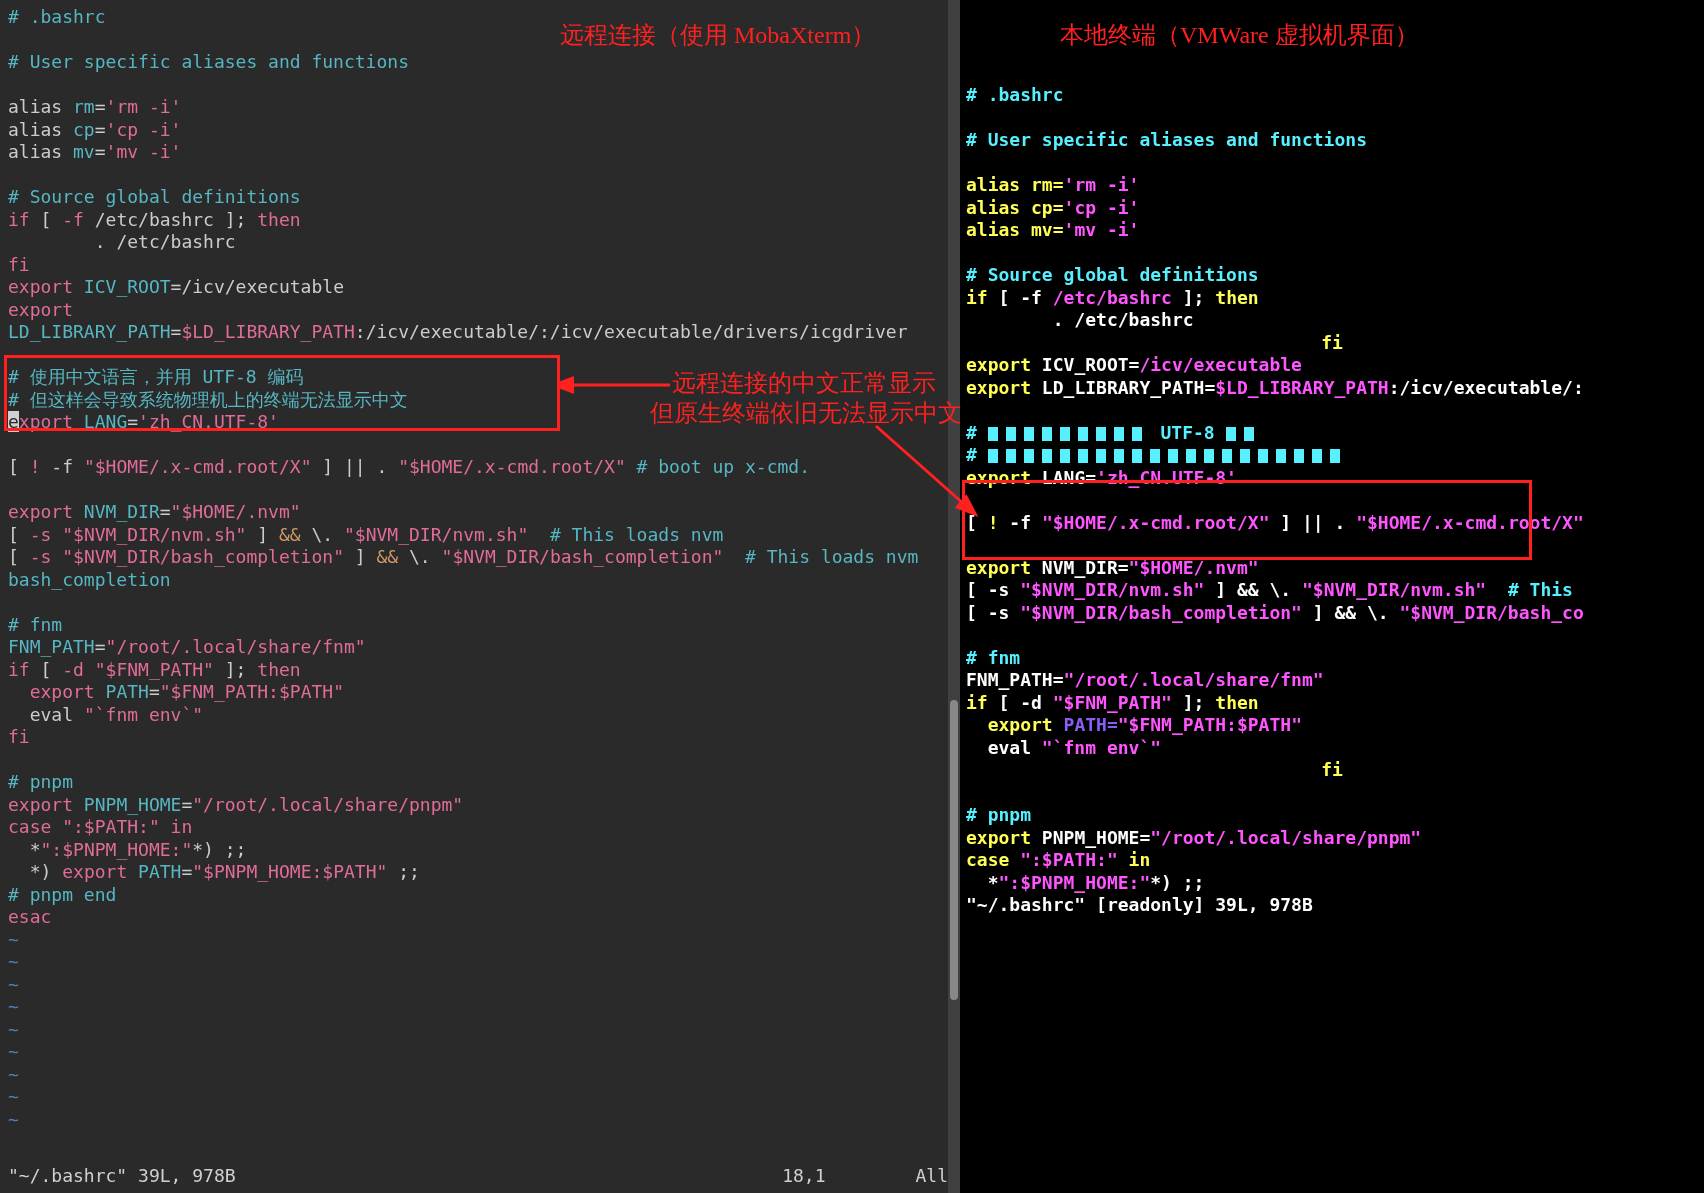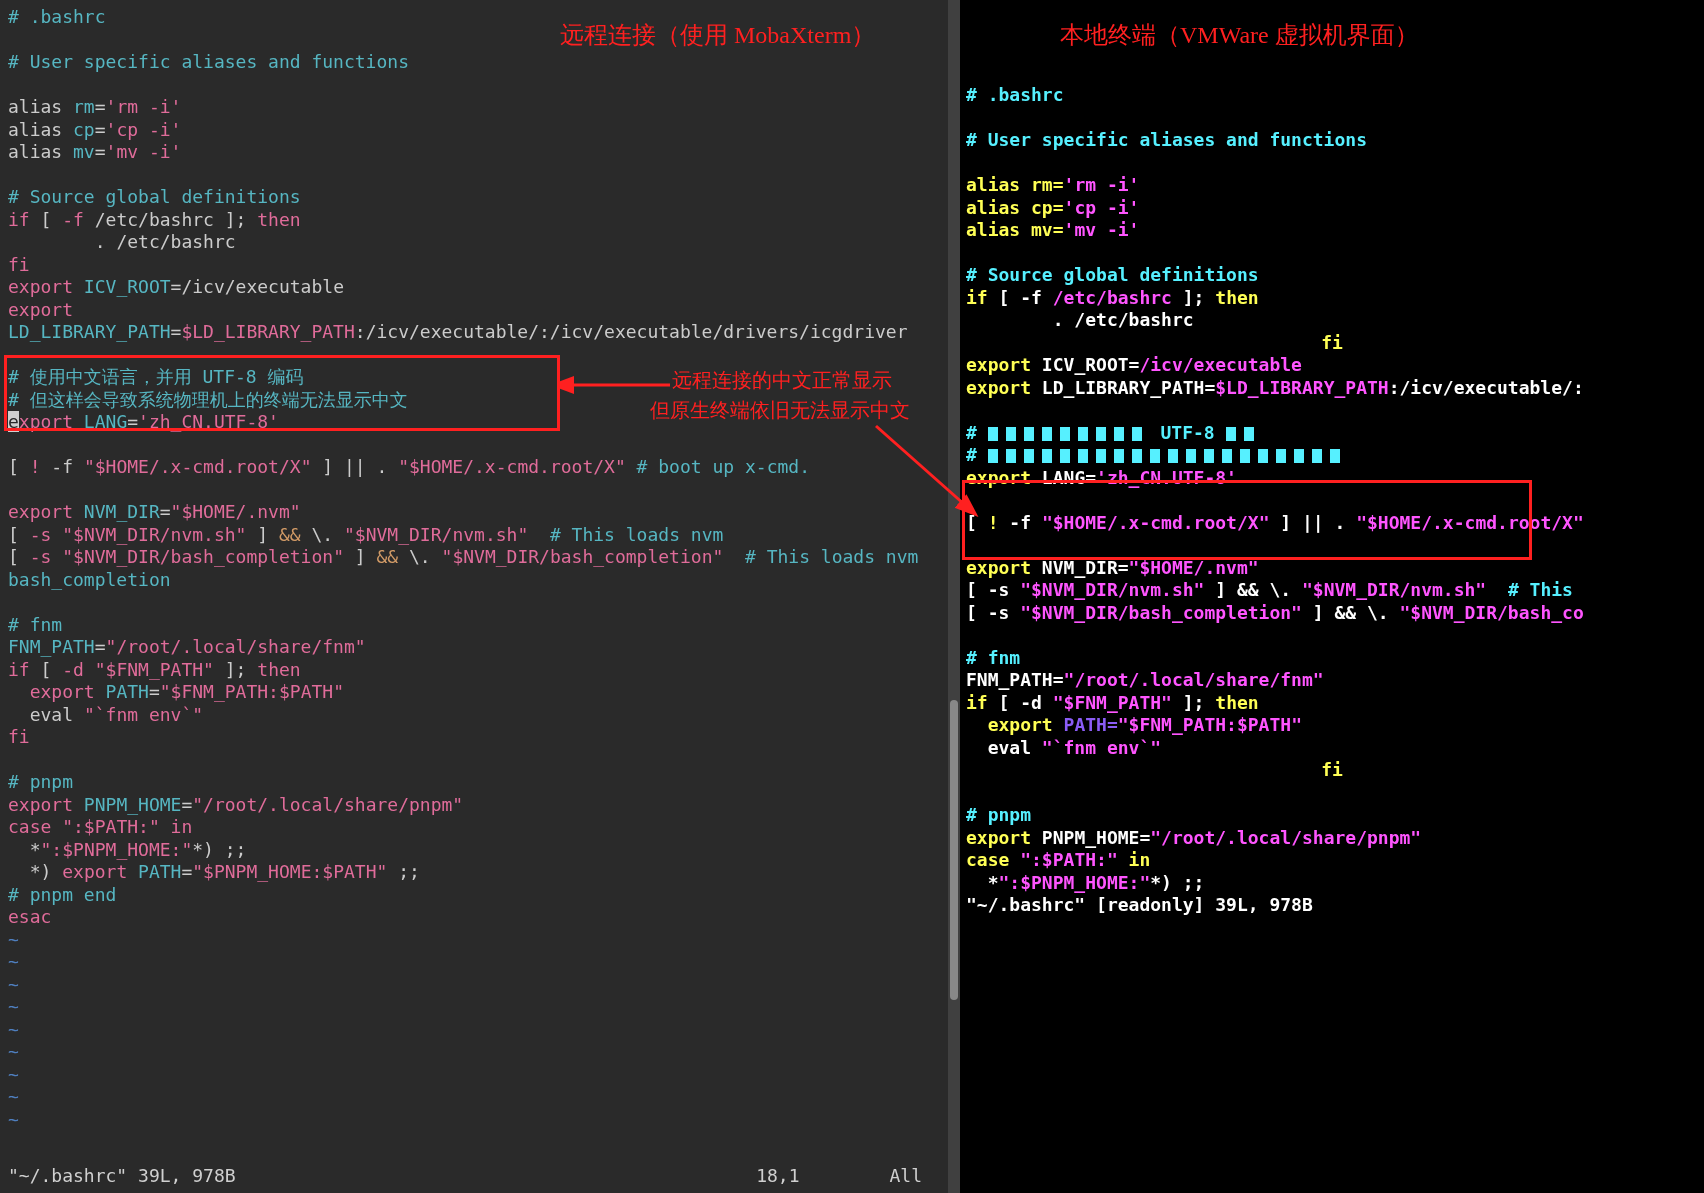--- a/index.html
+++ b/index.html
@@ -77,7 +77,7 @@
   font-size: 24px;
   white-space: pre;
 }
-.annot-small { font-size: 20px; }
+.annot-small { font-size: 24px; }
 
 
 .redbox {

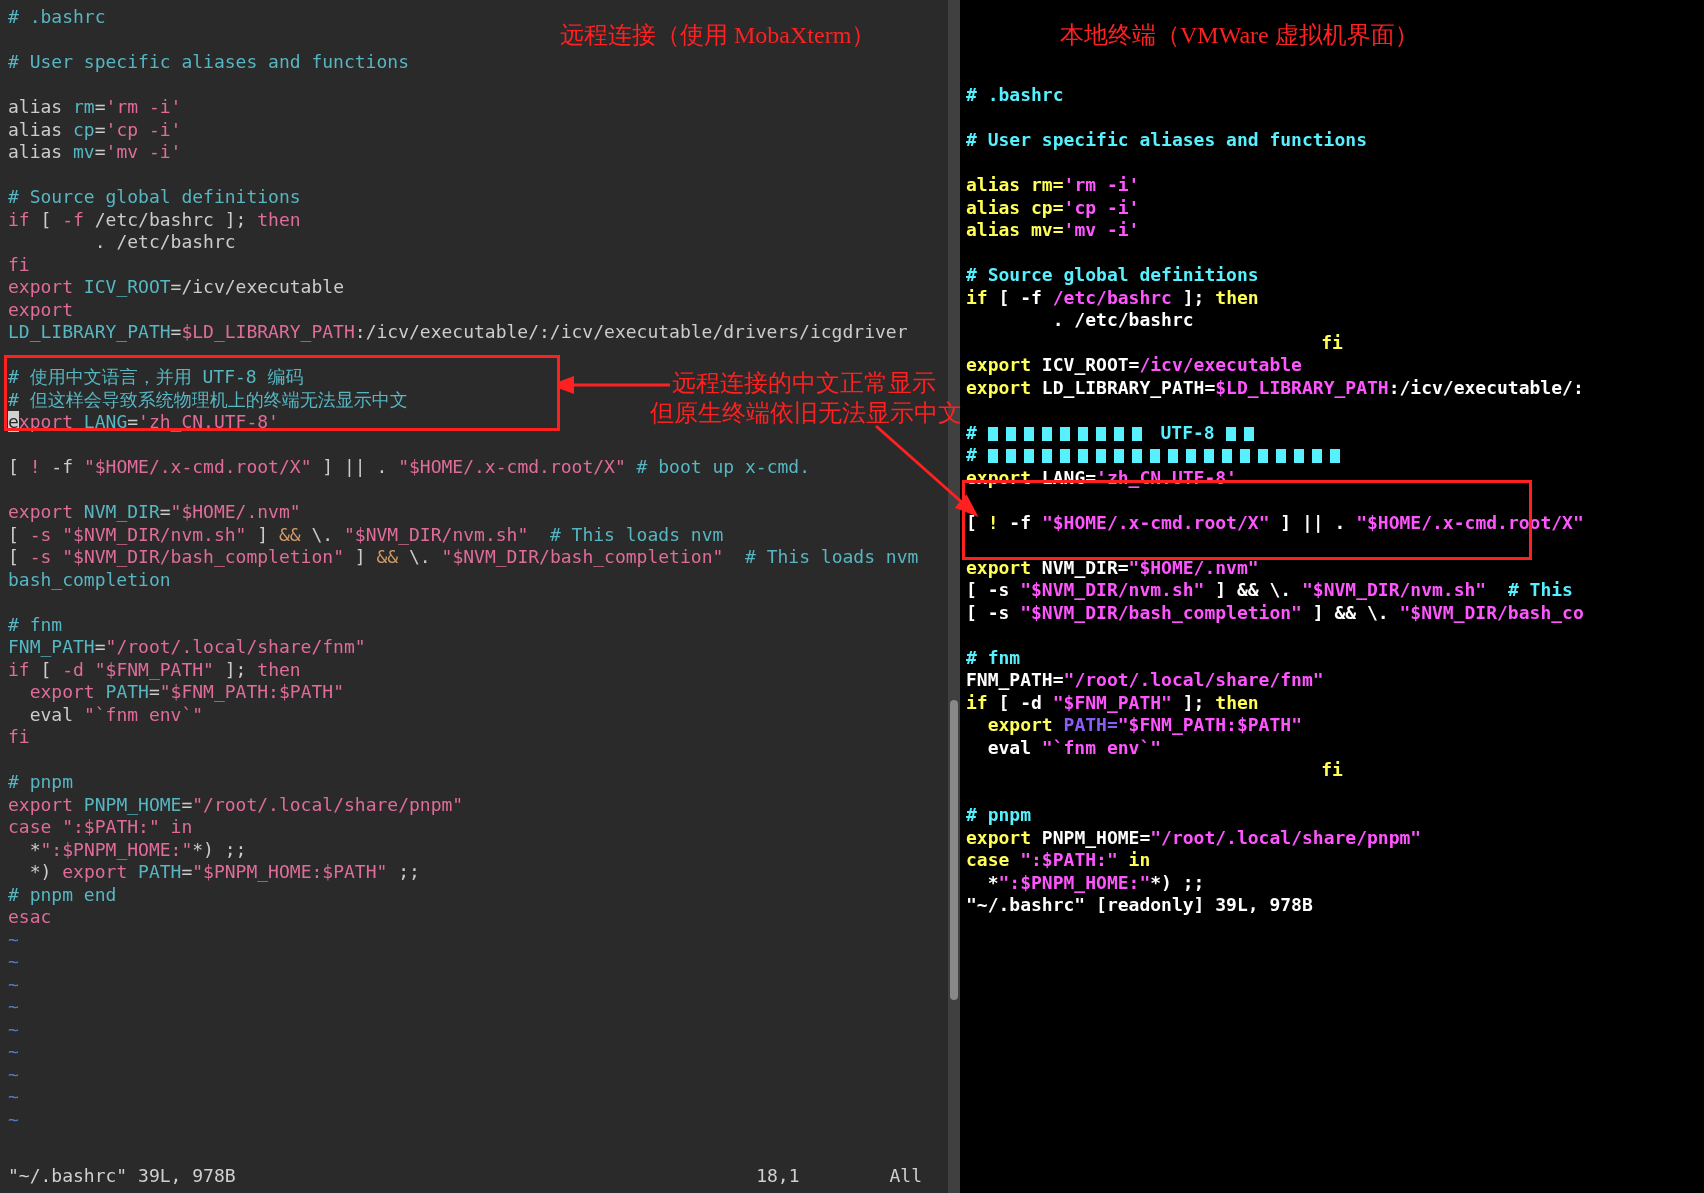--- a/index.html
+++ b/index.html
@@ -106,7 +106,7 @@
 }
 .status-left .s-file  { flex: 0 0 auto; }
 .status-left .s-pos   { margin-left: auto; padding-right: 90px; }
-.status-left .s-all   { padding-right: 26px; }
+.status-left .s-all   { padding-right: 0; }
 
 
 .cursor-bg {

